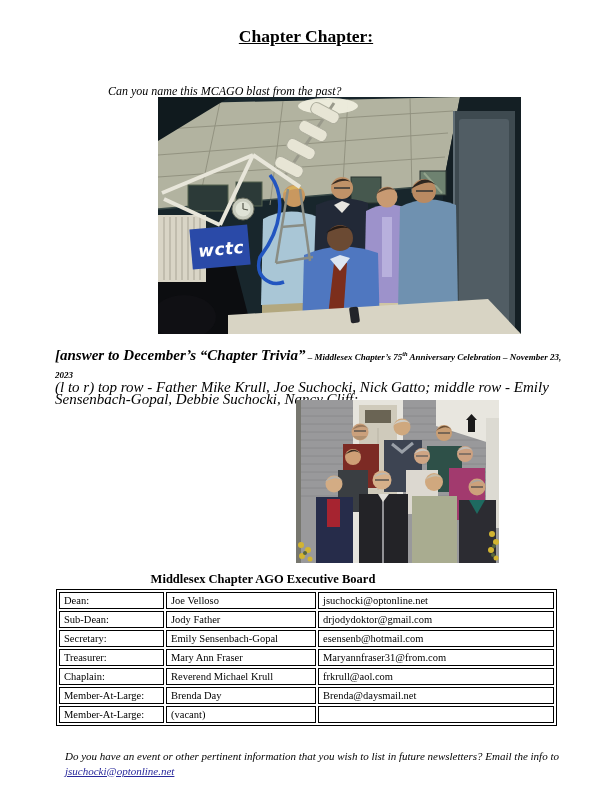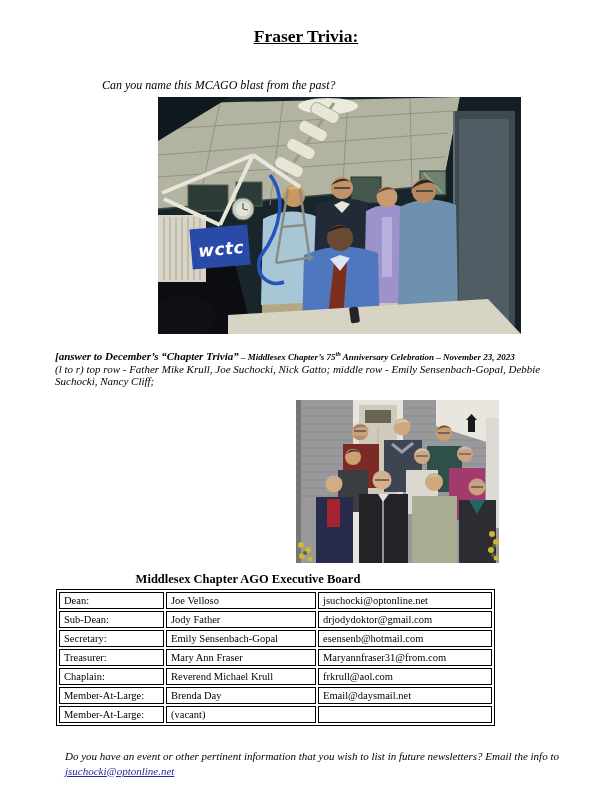--- a/index.html
+++ b/index.html
@@ -53,7 +53,7 @@
 
 <div class="page">
 
-  <h1 class="title">Fraser Trivia:</h1>
+  <h1 class="title">Chapter Chapter:</h1>
 
   <p class="question">Can you name this MCAGO blast from the past?</p>
 

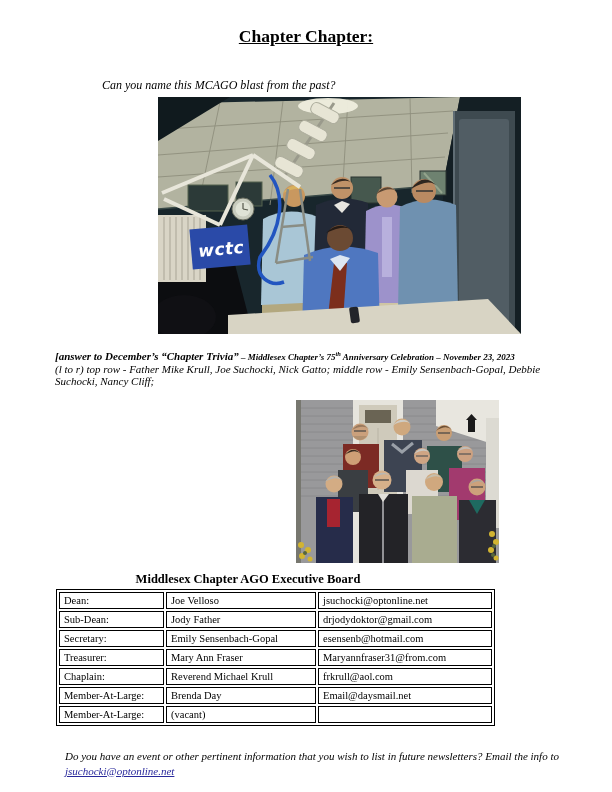--- a/index.html
+++ b/index.html
@@ -12,7 +12,7 @@
     font-size:17.5px;font-weight:bold;text-decoration:underline;margin:0;
   }
   .question{
-    position:absolute;left:92px;top:68px;margin:10px;
+    position:absolute;left:92px;top:68px;margin:16px;
     font-style:italic;font-size:12px;text-align:right;
   }
   .photo{position:absolute;line-height:0;}

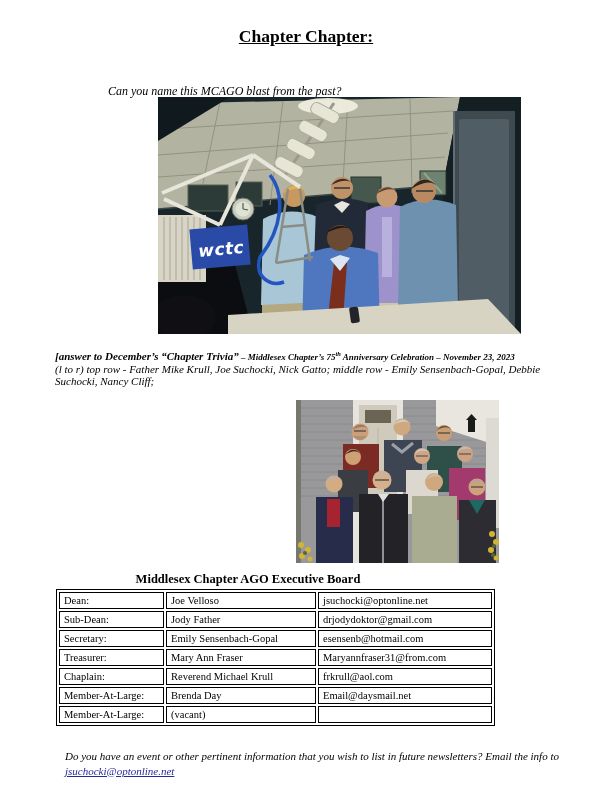--- a/index.html
+++ b/index.html
@@ -20,7 +20,7 @@
   .photo2{left:296px;top:400px;width:203px;height:163px;}
   .caption{position:absolute;left:55px;top:346px;width:512px;}
   .caption p{margin:0;}
-  .cap-lead{font-size:11px;font-weight:bold;font-style:italic;}
+  .cap-lead{font-size:15px;font-weight:bold;font-style:italic;}
   .cap-tail{font-size:9px;font-weight:bold;font-style:italic;}
   .cap-tail sup{font-size:6.5px;}
   .cap-small{font-size:11px;font-style:italic;line-height:11.5px;}

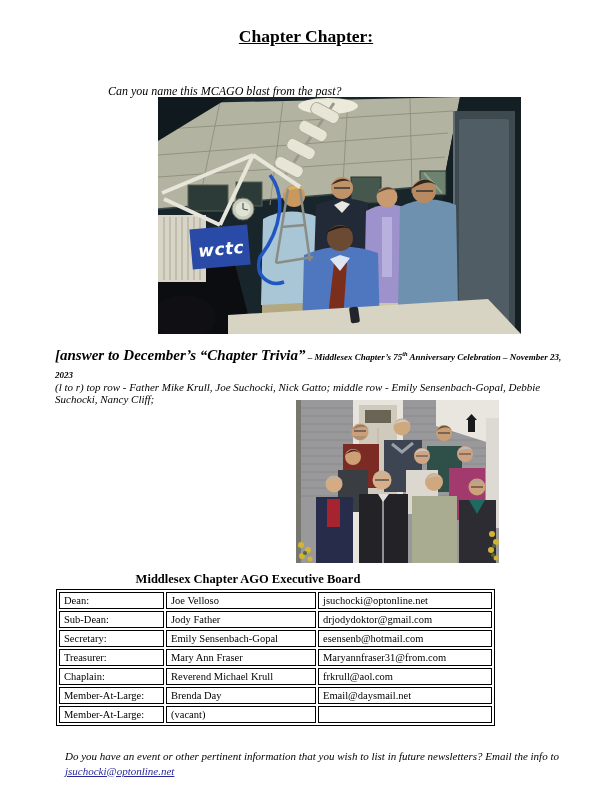--- a/index.html
+++ b/index.html
@@ -23,7 +23,7 @@
   .cap-lead{font-size:15px;font-weight:bold;font-style:italic;}
   .cap-tail{font-size:9px;font-weight:bold;font-style:italic;}
   .cap-tail sup{font-size:6.5px;}
-  .cap-small{font-size:11px;font-style:italic;line-height:11.5px;}
+  .cap-small{font-size:15px;font-style:italic;line-height:11.5px;}
   .board-heading{
     position:absolute;top:572px;left:0;width:496px;text-align:center;
     font-size:12.5px;font-weight:bold;margin:0;

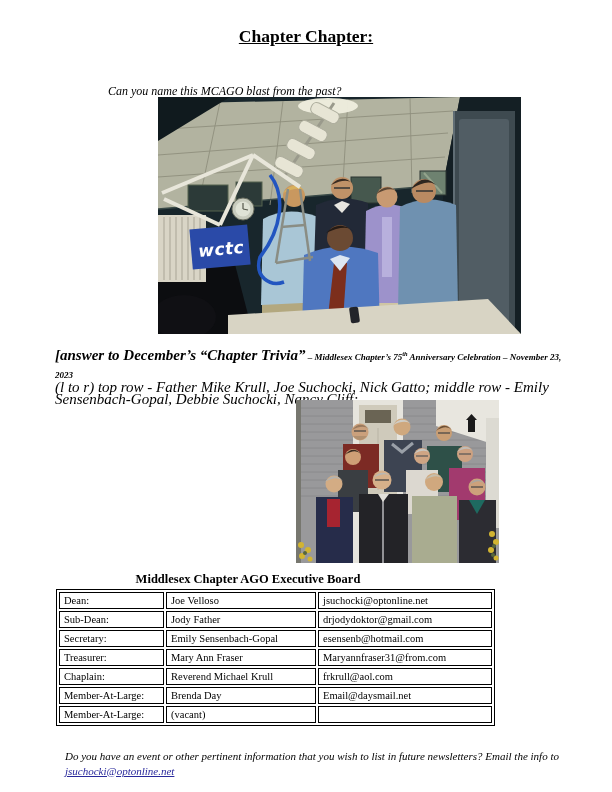--- a/index.html
+++ b/index.html
@@ -26,7 +26,7 @@
   .cap-small{font-size:15px;font-style:italic;line-height:11.5px;}
   .board-heading{
     position:absolute;top:572px;left:0;width:496px;text-align:center;
-    font-size:12.5px;font-weight:bold;margin:0;
+    font-size:12.5px;font-weight:bold;margin:0;padding-left:15px;
   }
   table.board{
     position:absolute;left:56px;top:589px;width:439px;

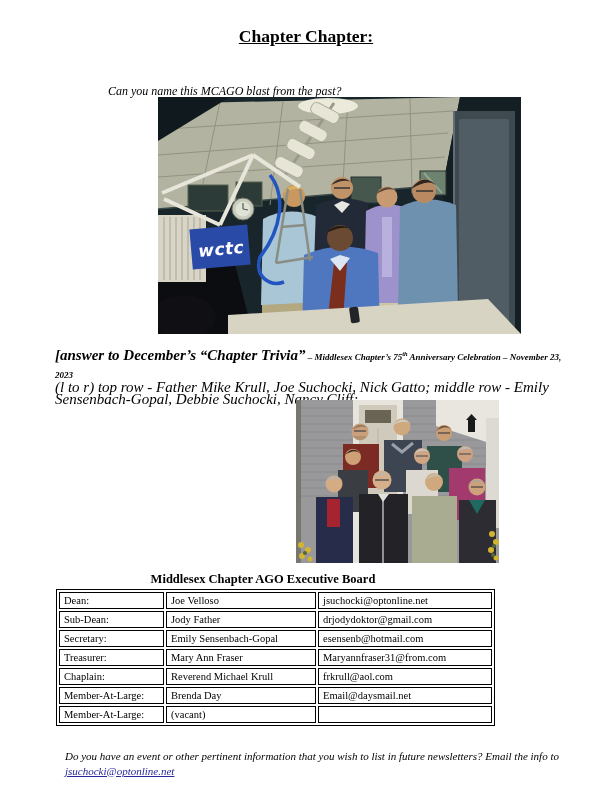--- a/index.html
+++ b/index.html
@@ -29,7 +29,7 @@
     font-size:12.5px;font-weight:bold;margin:0;padding-left:15px;
   }
   table.board{
-    position:absolute;left:56px;top:589px;width:439px;
+    position:absolute;left:56px;top:589px;width:501px;
     border-collapse:separate;border-spacing:2px;
     border:1px solid #000;table-layout:fixed;
   }

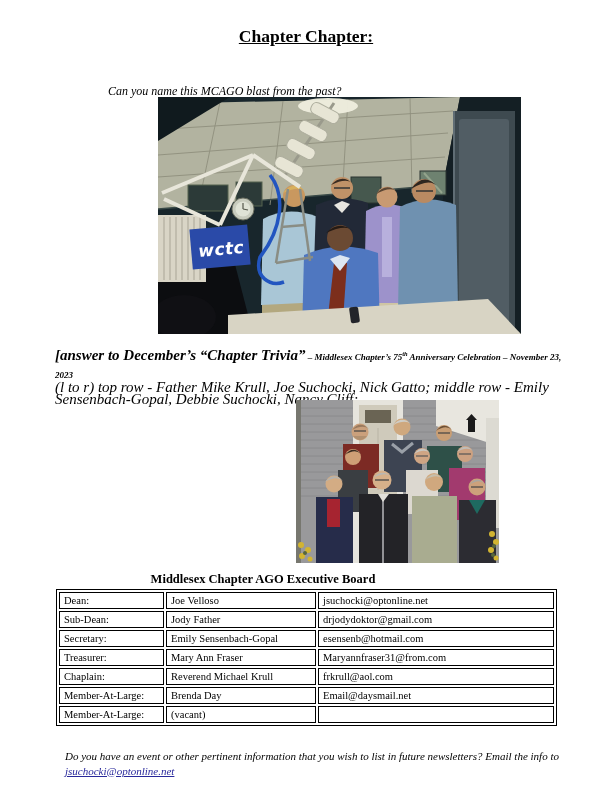--- a/index.html
+++ b/index.html
@@ -298,7 +298,7 @@
       <tr>
         <td>Member-At-Large:</td>
         <td>Brenda Day</td>
-        <td>Email@daysmail.net</td>
+        <td>Brenda@daysmail.net</td>
       </tr>
       <tr>
         <td>Member-At-Large:</td>

